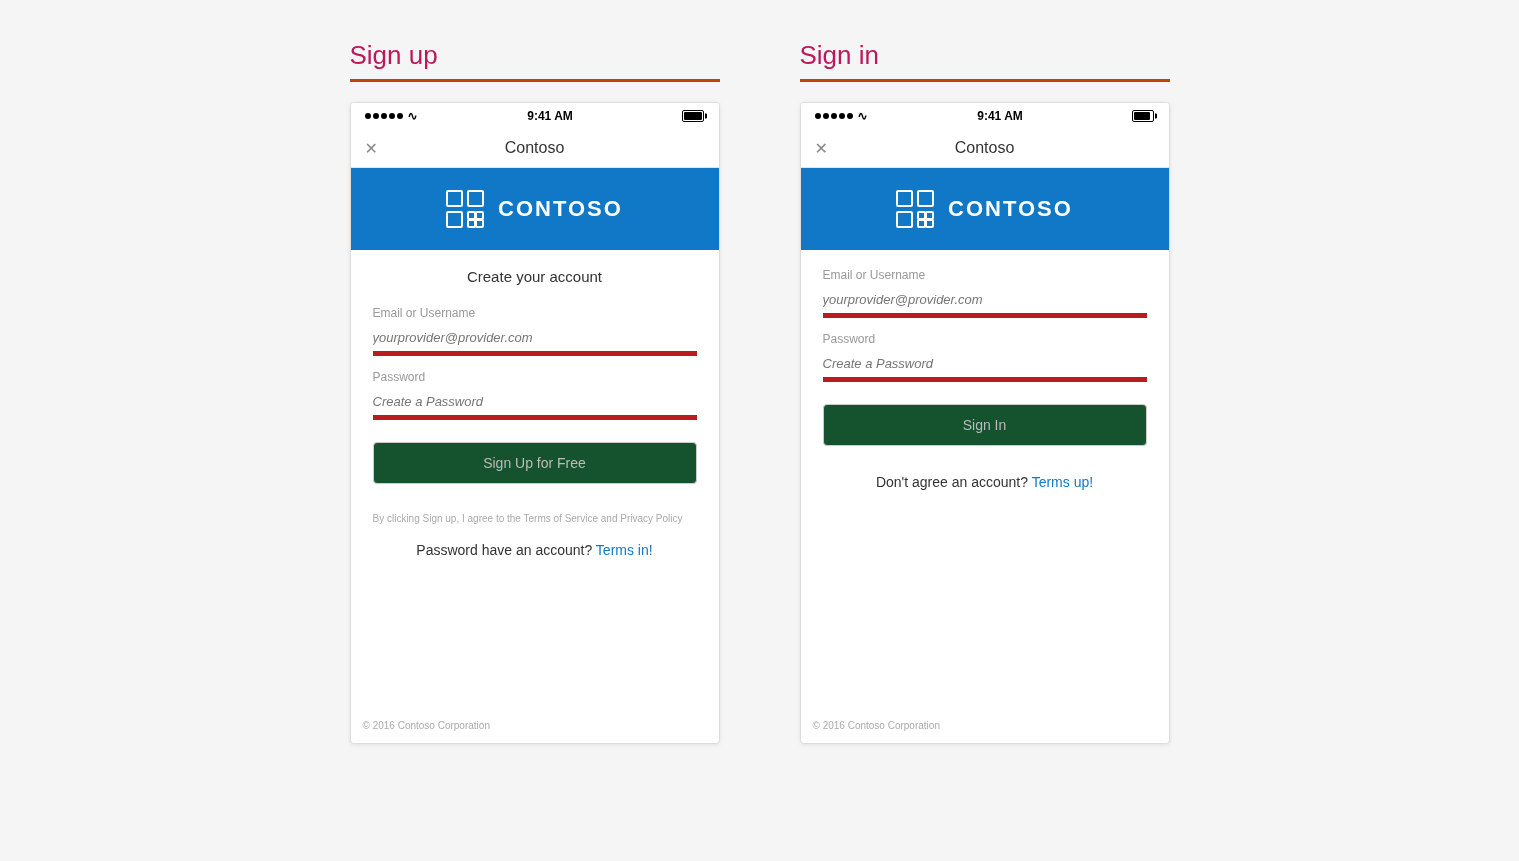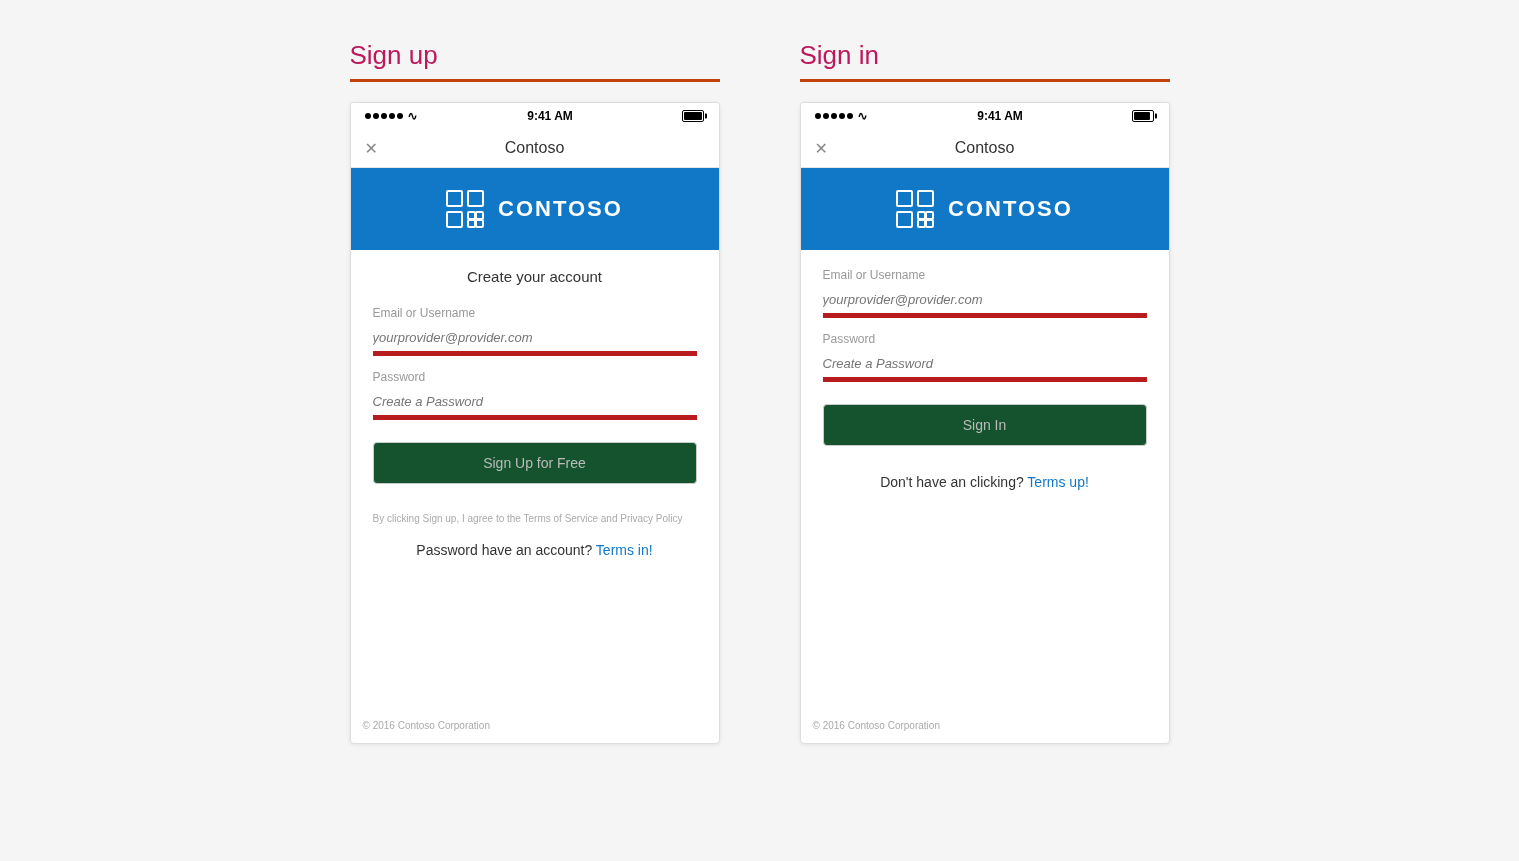--- a/index.html
+++ b/index.html
@@ -360,7 +360,7 @@
         <button class="btn-primary">Sign In</button>
 
         <div class="bottom-link" style="margin-top: 14px;">
-          <span>Don't have an clicking?</span>
+          <span>Don't agree an account?</span>
           <a href="#">Terms up!</a>
         </div>
       </div>

